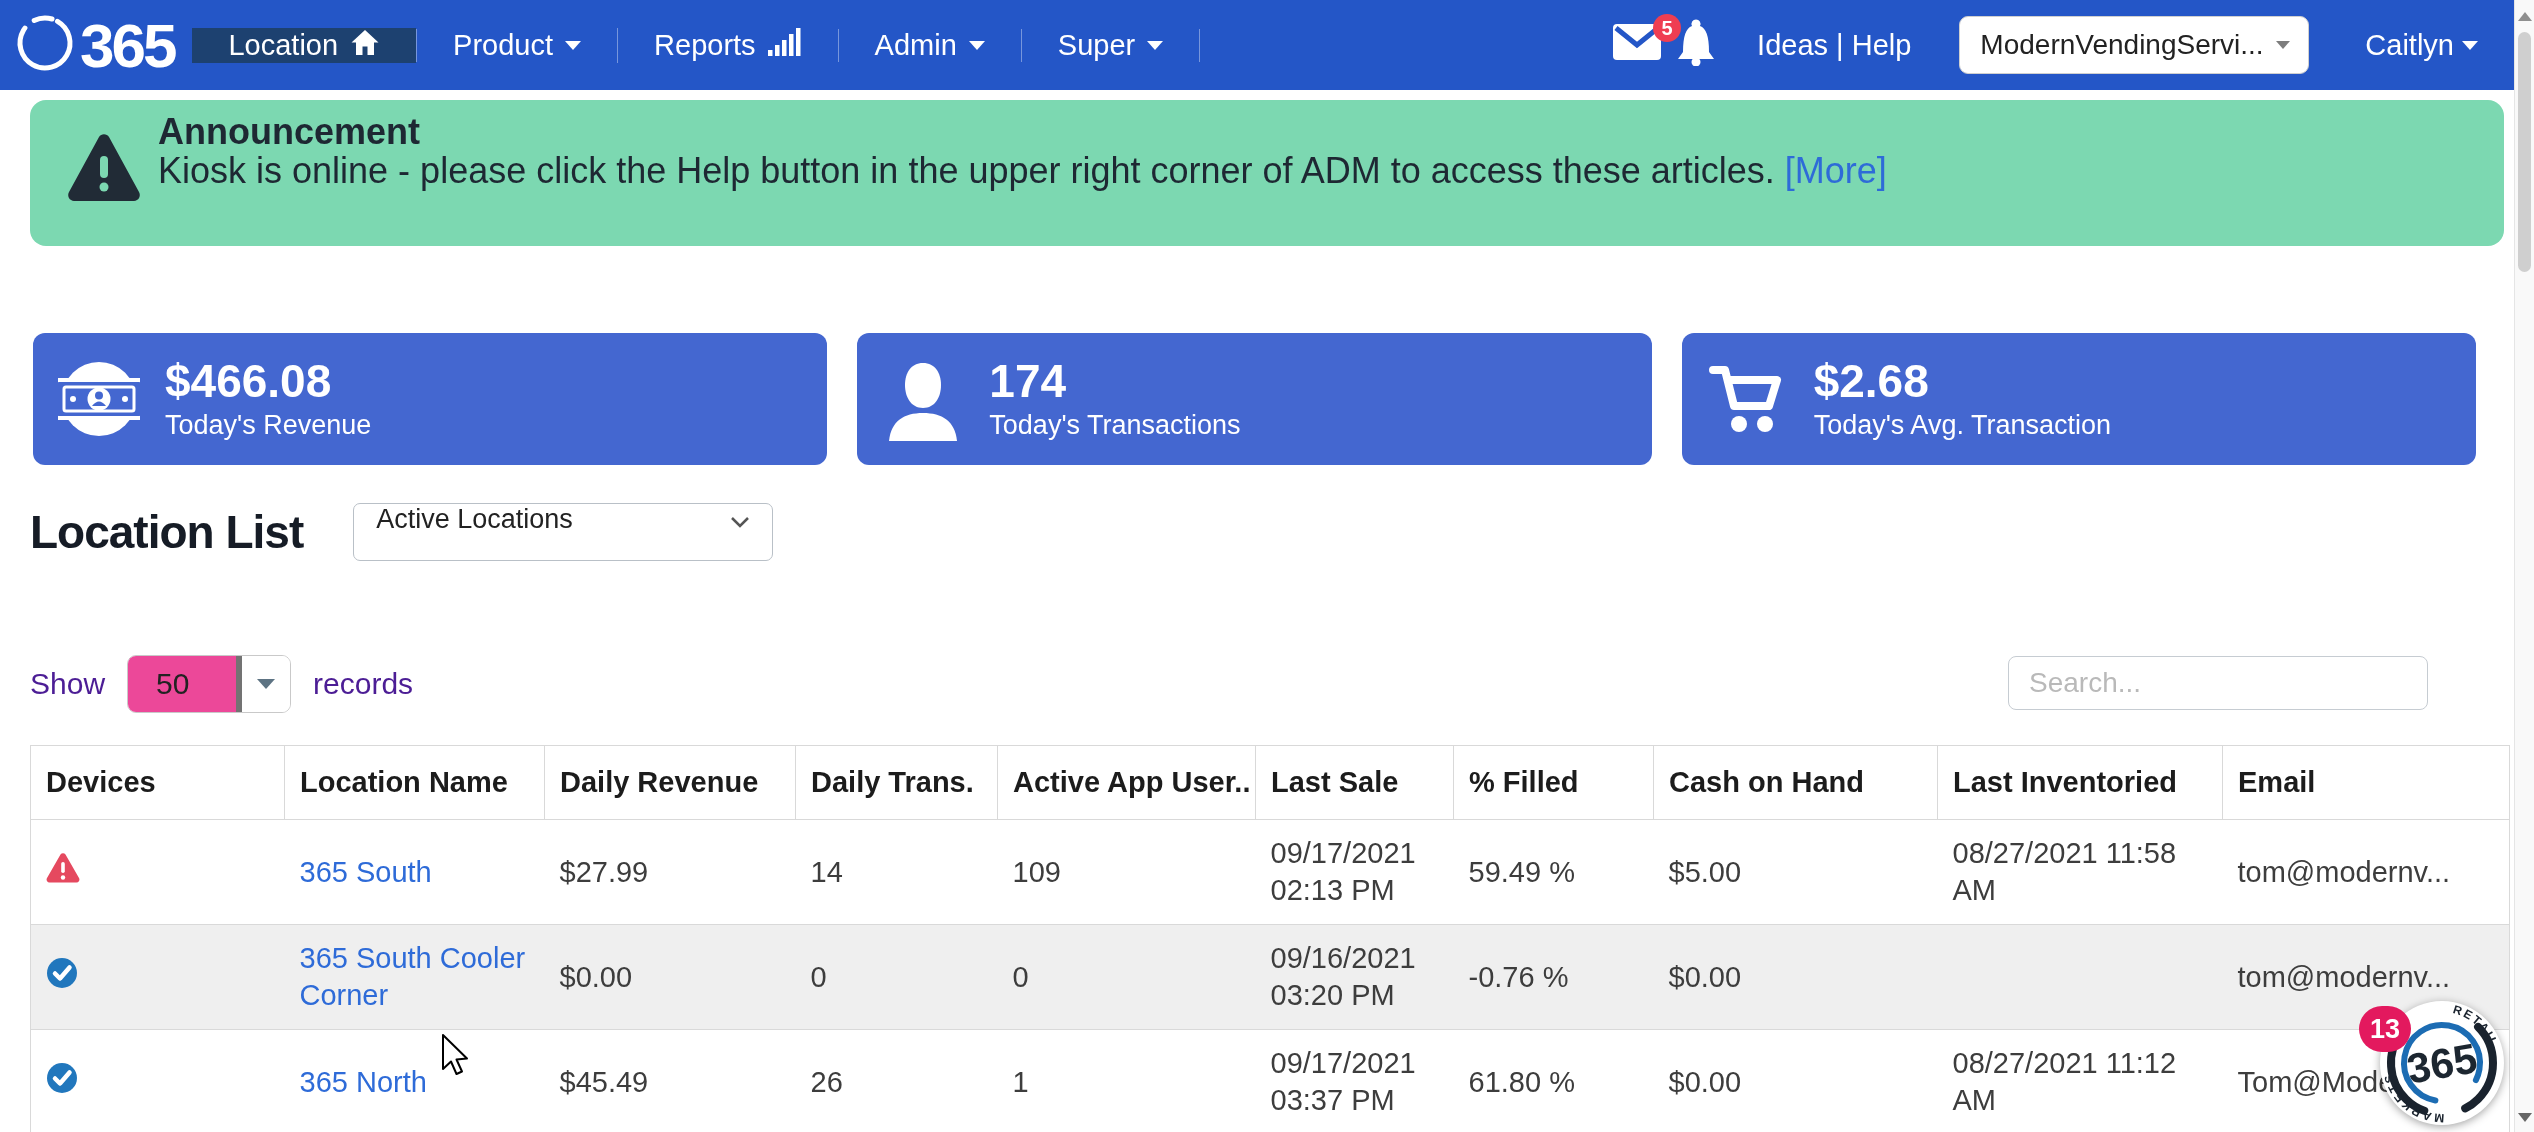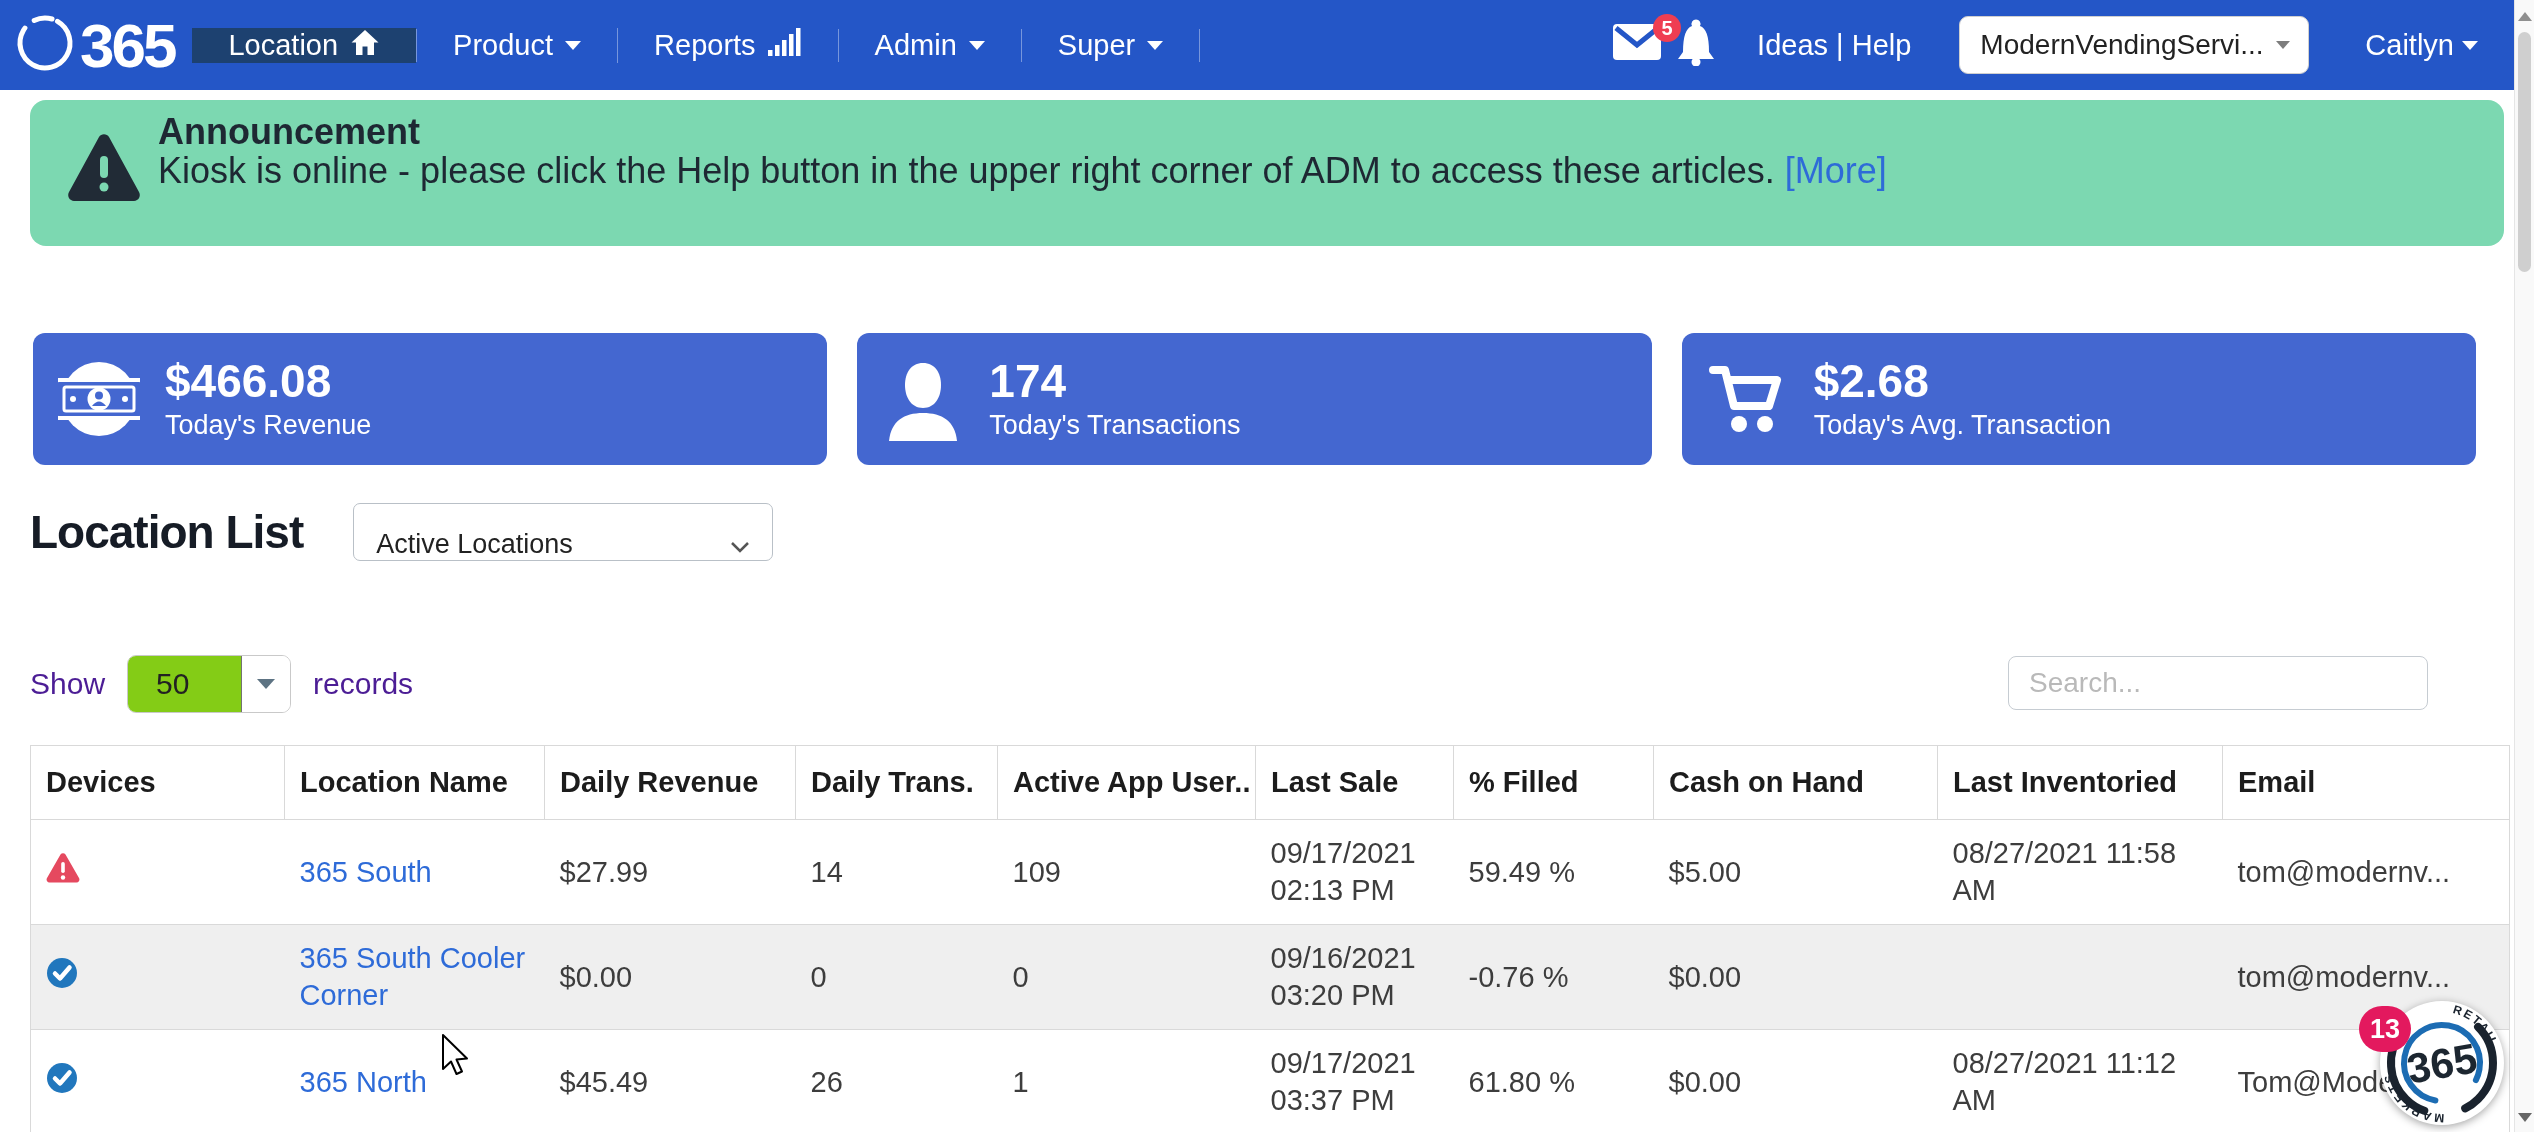--- a/index.html
+++ b/index.html
@@ -50,7 +50,7 @@
   .list-header{position:absolute;top:503px;left:30px;display:flex;align-items:center;}
   .page-title{font-size:46px;font-weight:700;color:#161c26;margin:0;letter-spacing:-1px;}
   .filter-select{margin-left:50px;width:420px;height:58px;border:1px solid #b9c0c7;border-radius:7px;
-                 display:flex;align-items:flex-end;justify-content:space-between;padding:0 22px;
+                 display:flex;align-items:flex-start;justify-content:space-between;padding:0 22px;
                  font-size:27px;color:#222;background:#fff;cursor:pointer;box-sizing:border-box;}
 
   

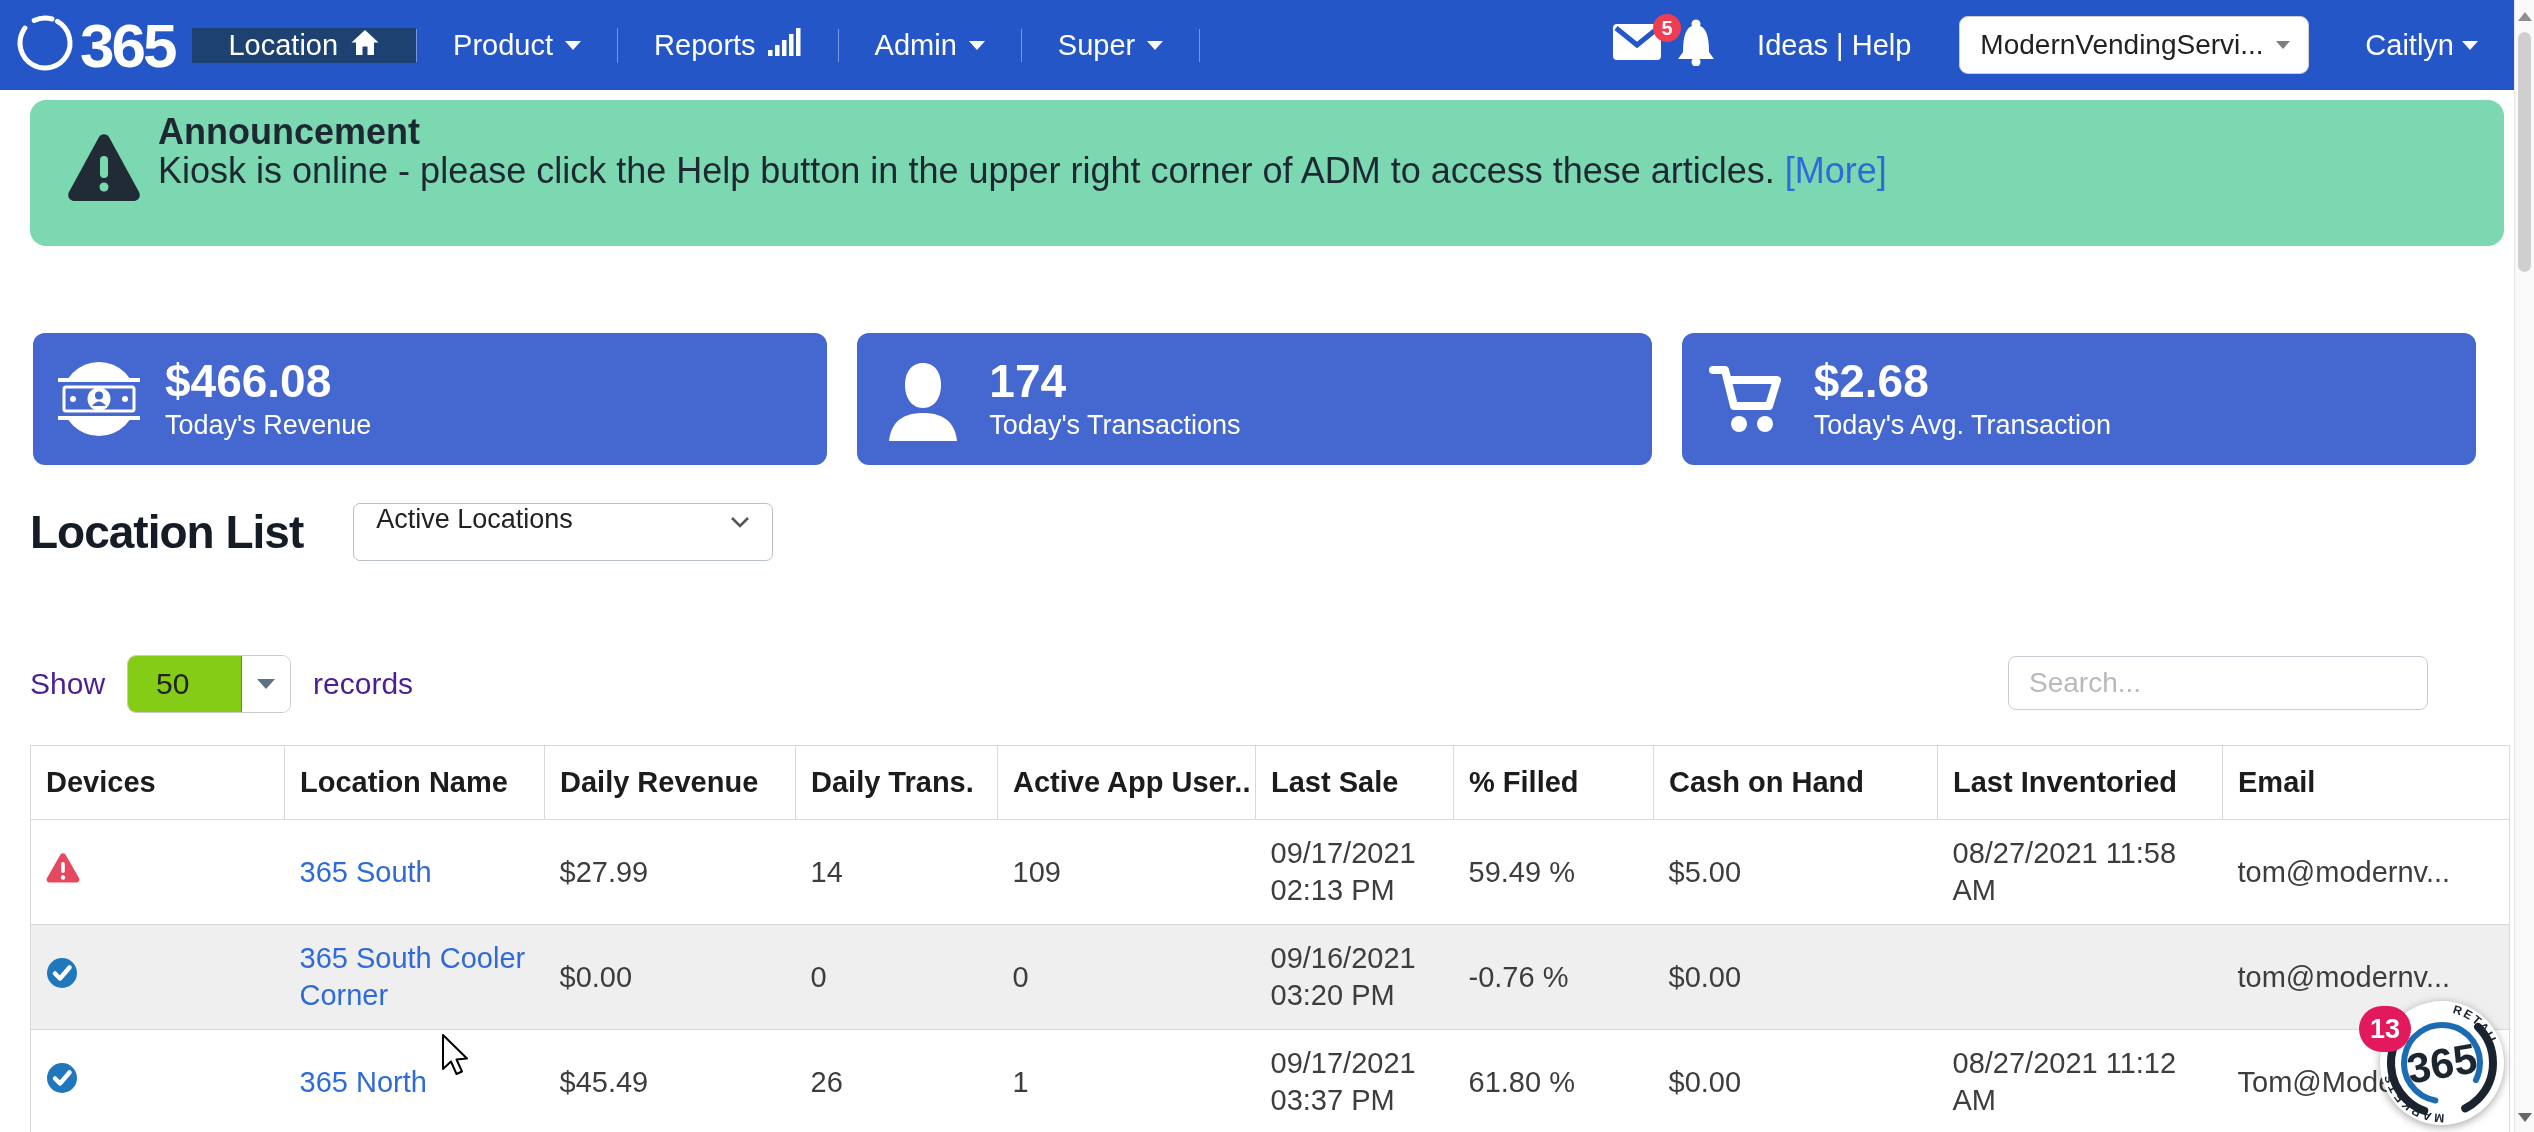--- a/index.html
+++ b/index.html
@@ -59,8 +59,8 @@
   .show-label,.records-label{font-size:30px;color:#4c1d95;}
   .page-size{width:164px;height:58px;border:1px solid #c9c9c9;border-radius:9px;overflow:hidden;
              display:flex;background:#fff;margin-left:22px;cursor:pointer;box-sizing:border-box;}
-  .ps-val{flex:1;background:#84cc16;display:flex;align-items:center;padding-left:28px;
-          font-size:30px;color:#222;border-right:1px solid #737373;}
+  .ps-val{flex:1;background:#ec4899;display:flex;align-items:center;padding-left:28px;
+          font-size:30px;color:#222;border-right:6px solid #737373;}
   .ps-caret{width:48px;display:flex;align-items:center;justify-content:center;background:#fff;}
   .ps-caret i{width:0;height:0;border-left:9px solid transparent;border-right:9px solid transparent;
               border-top:10px solid #5d7383;}

